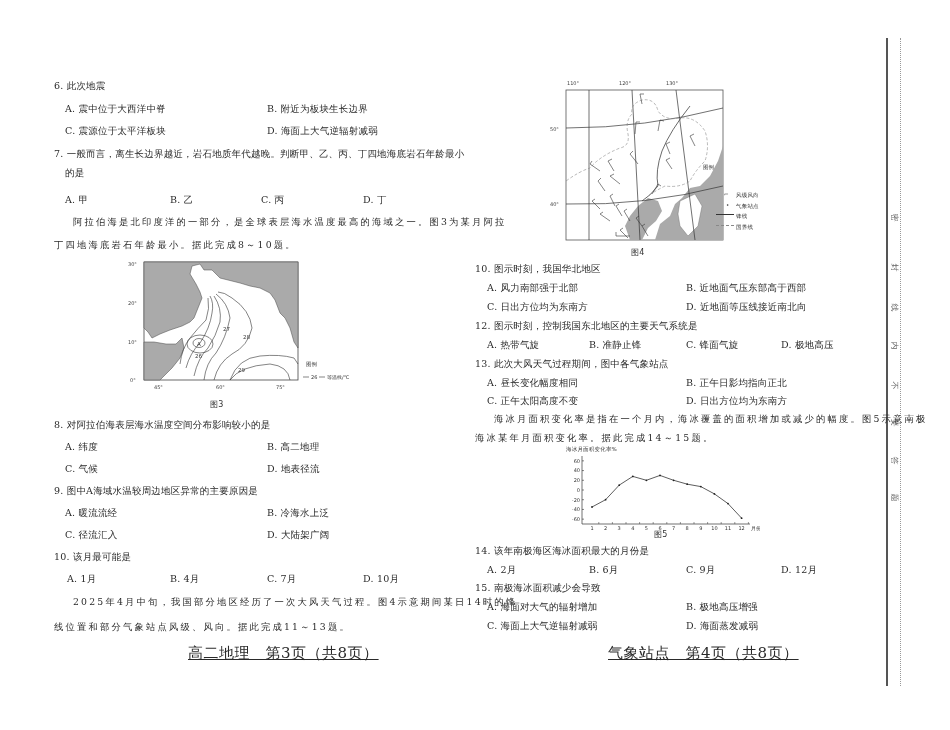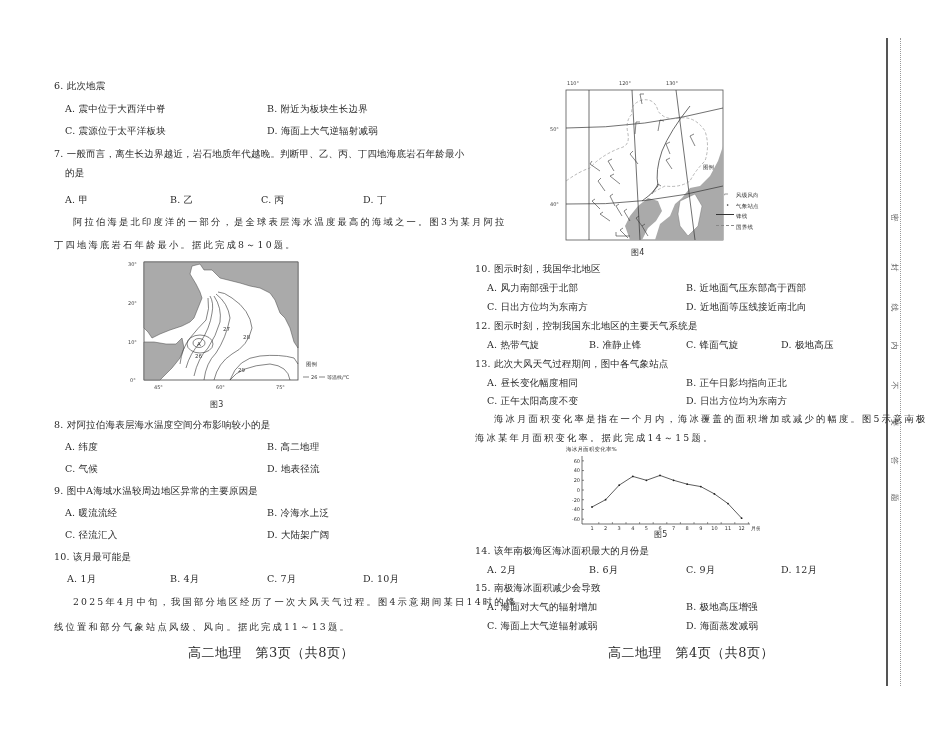--- a/index.html
+++ b/index.html
@@ -10,7 +10,7 @@
   .intro{letter-spacing:2.2px;font-size:9.3px;}
   .small{font-size:5.5px;color:#333;font-family:"DejaVu Sans","Liberation Sans",sans-serif;}
   .cap{font-size:8px;color:#333;font-family:"DejaVu Sans","Liberation Sans",sans-serif;}
-  .footer{font-size:13px;letter-spacing:0.5px;}
+  .footer{font-size:15px;letter-spacing:0.5px;text-decoration:underline;}
   .margin-line{position:absolute;left:886px;top:38px;width:1.5px;height:648px;background:#555;}
   .margin-dots{position:absolute;left:900px;top:38px;width:0;height:648px;border-left:1px dotted #999;}
   .margin-char{position:absolute;left:890px;font-size:8px;color:#666;transform:rotate(90deg);}

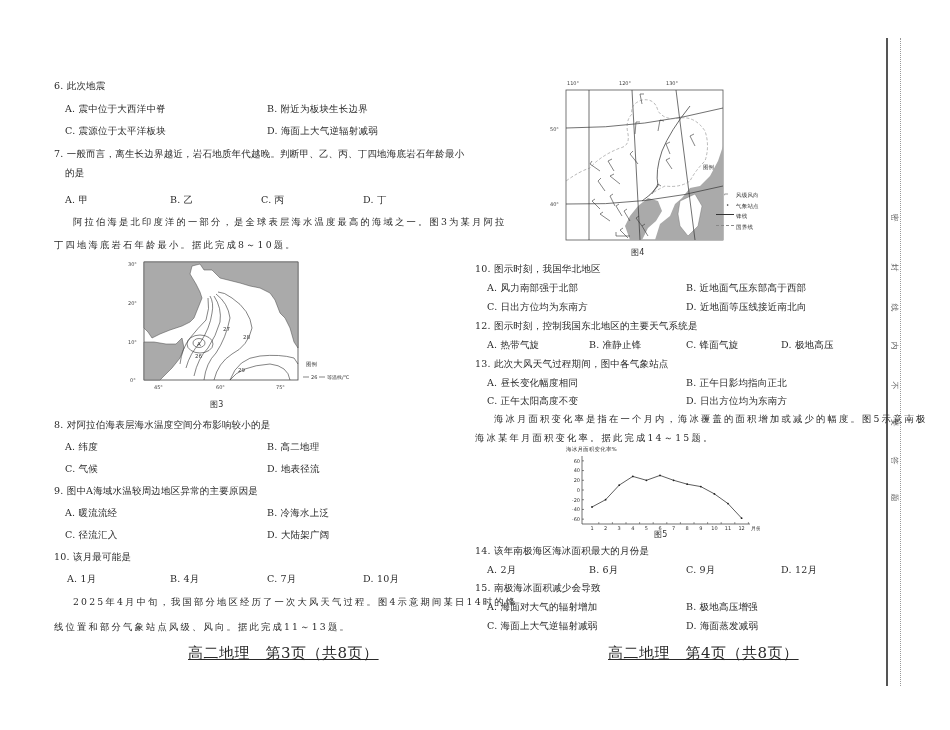--- a/index.html
+++ b/index.html
@@ -269,7 +269,7 @@
   <div class="t" style="left:487px;top:620px">C. 海面上大气逆辐射减弱</div>
   <div class="t" style="left:686px;top:620px">D. 海面蒸发减弱</div>
 
-  <div class="t footer" style="left:608px;top:647px">高二地理　第4页（共8页）</div>
+  <div class="t footer" style="left:608px;top:647px">气象站点　第4页（共8页）</div>
 </div>
 
 </body></html>

